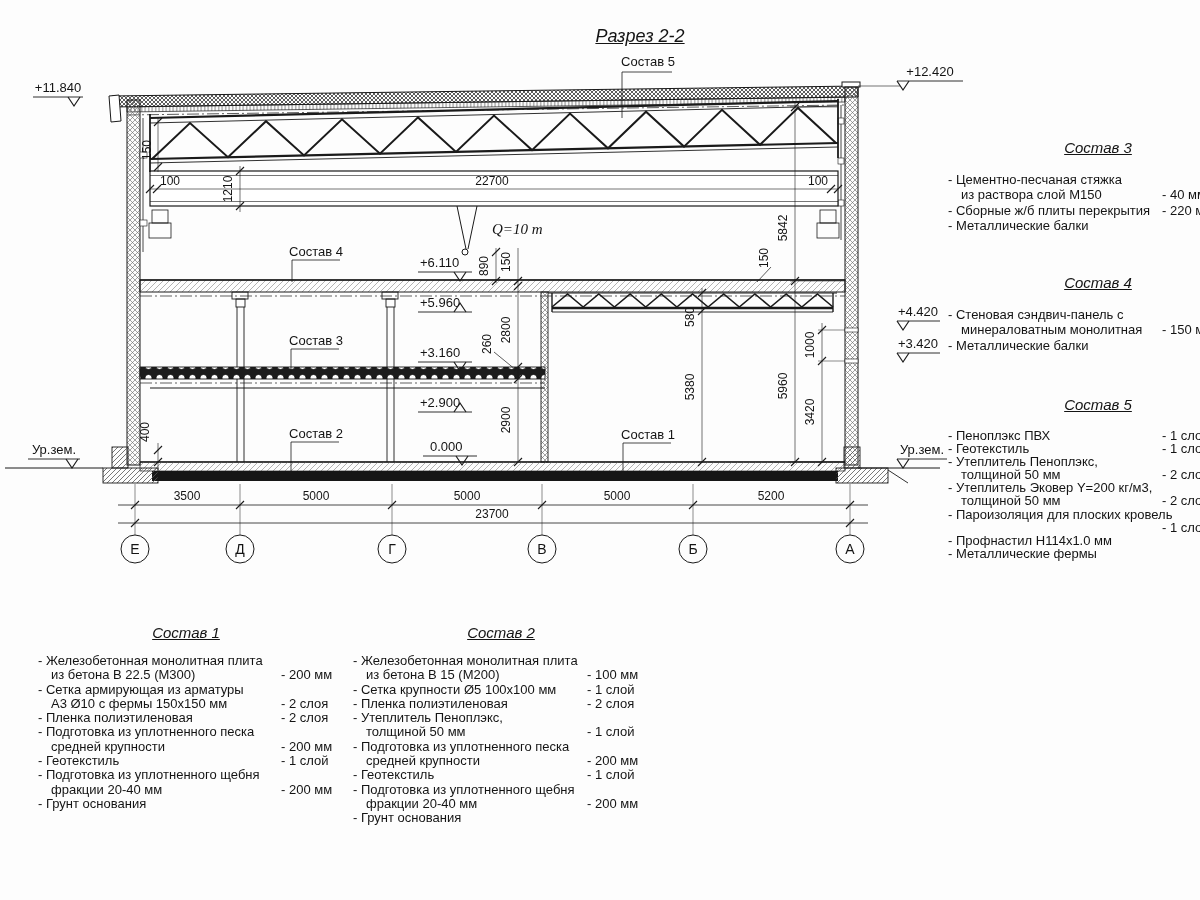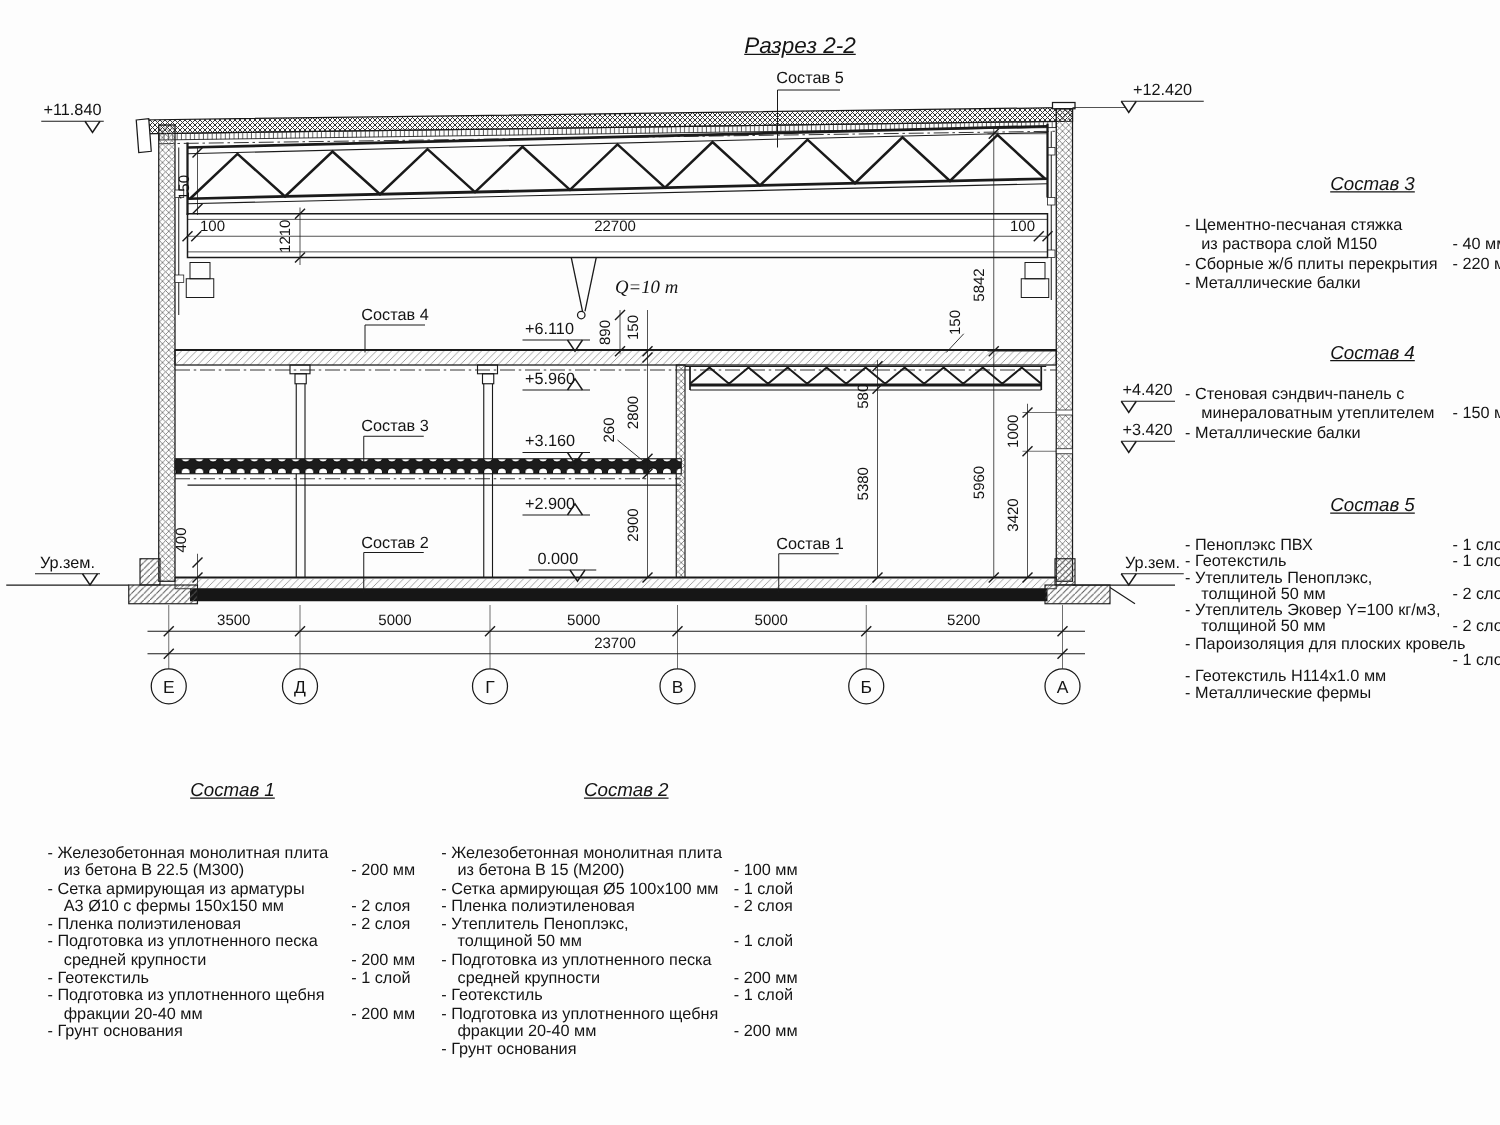--- a/index.html
+++ b/index.html
@@ -356,7 +356,7 @@
   <div class="title">Состав 4</div>
   <div class="items">
       <div class="row"><span class="t">- Стеновая сэндвич-панель с</span><span class="v" style="left: 214px;"></span></div>
-      <div class="row"><span class="t cont">минераловатным утеплителем</span><span class="v" style="left: 214px;">- 150 мм</span></div>
+      <div class="row"><span class="t cont">минераловатным монолитная</span><span class="v" style="left: 214px;">- 150 мм</span></div>
       <div class="row"><span class="t">- Металлические балки</span><span class="v" style="left: 214px;"></span></div>
     </div>
 </div>

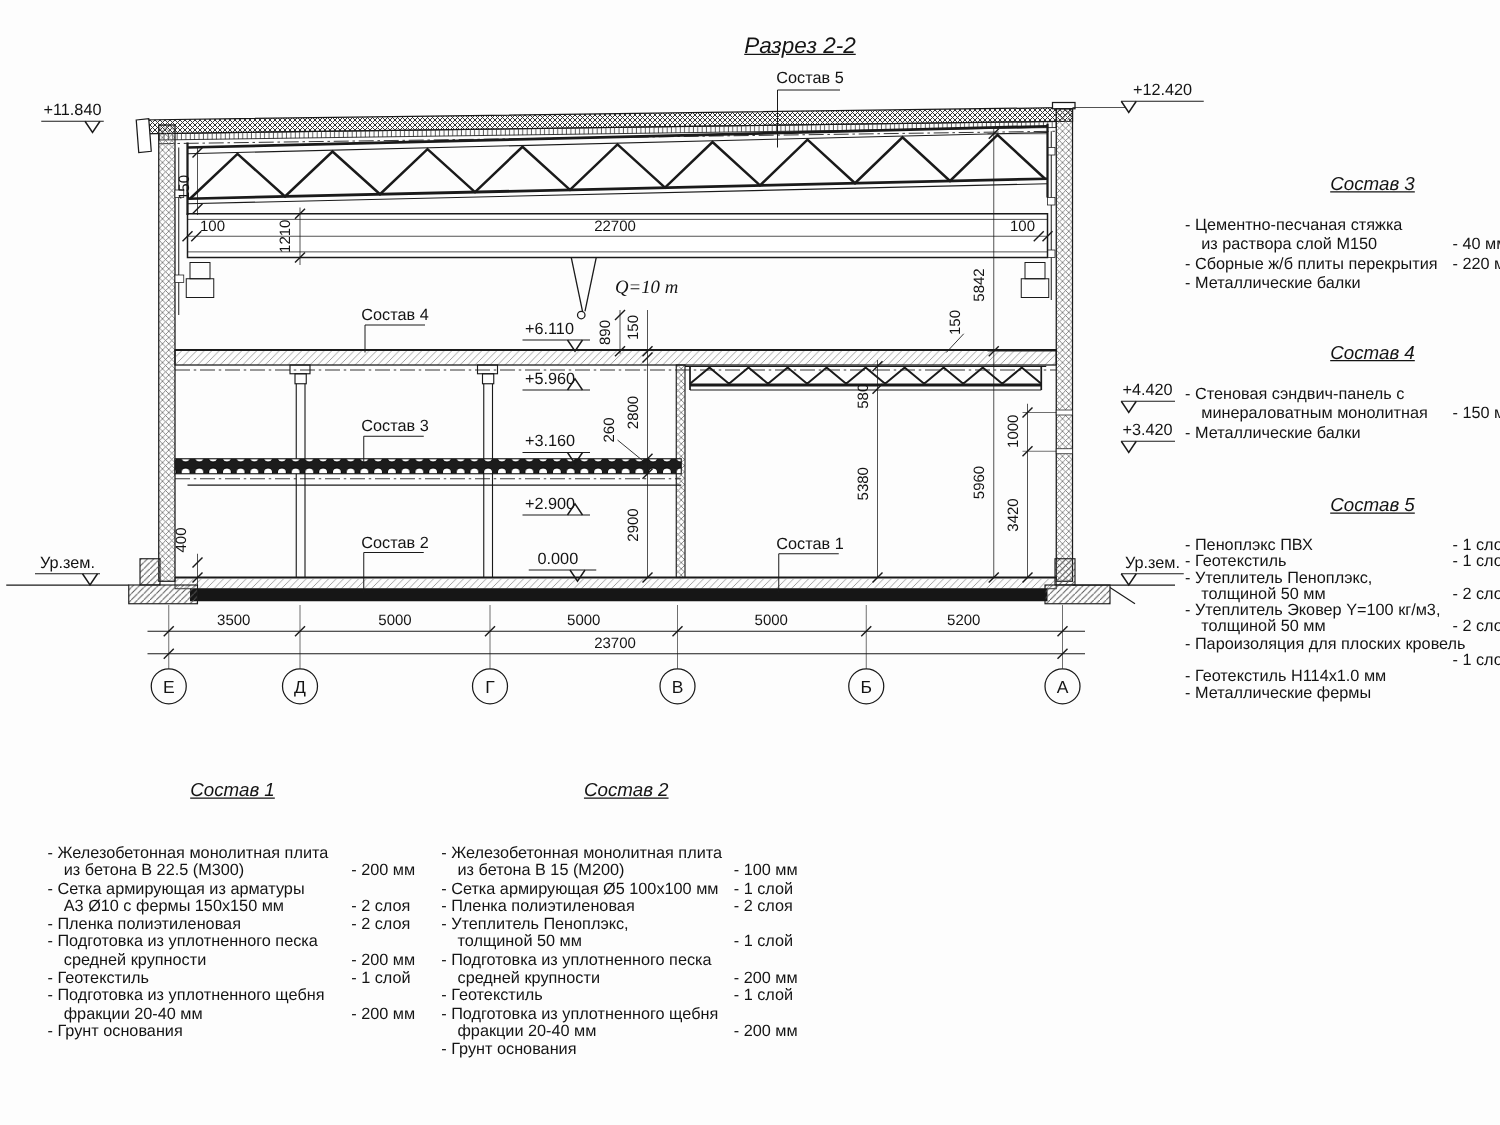--- a/index.html
+++ b/index.html
@@ -367,7 +367,7 @@
       <div class="row"><span class="t">- Геотекстиль</span><span class="v" style="left: 214px;">- 1 слой</span></div>
       <div class="row"><span class="t">- Утеплитель Пеноплэкс,</span><span class="v" style="left: 214px;"></span></div>
       <div class="row"><span class="t cont">толщиной 50 мм</span><span class="v" style="left: 214px;">- 2 слоя</span></div>
-      <div class="row"><span class="t">- Утеплитель Эковер Y=100 кг/м3,</span><span class="v" style="left: 214px;"></span></div>
+      <div class="row"><span class="t">- Утеплитель Эковер Y=200 кг/м3,</span><span class="v" style="left: 214px;"></span></div>
       <div class="row"><span class="t cont">толщиной 50 мм</span><span class="v" style="left: 214px;">- 2 слоя</span></div>
       <div class="row"><span class="t">- Пароизоляция для плоских кровель</span><span class="v" style="left: 214px;"></span></div>
       <div class="row"><span class="t"></span><span class="v" style="left: 214px;">- 1 слой</span></div>

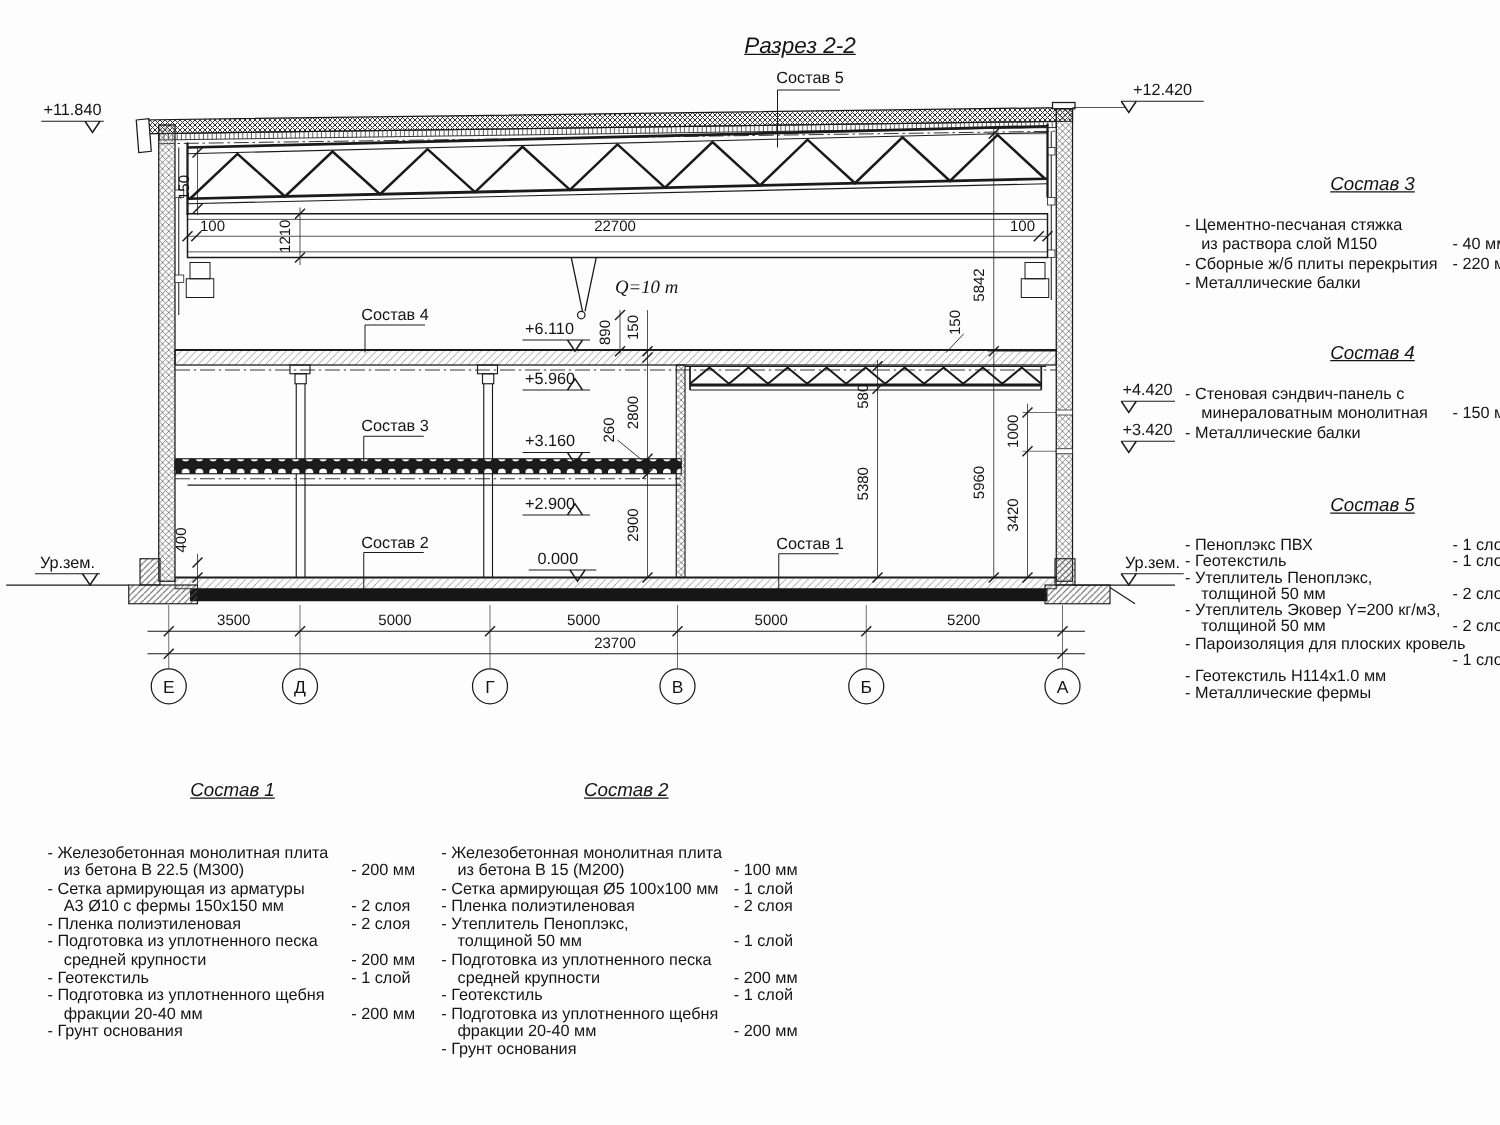--- a/index.html
+++ b/index.html
@@ -371,7 +371,7 @@
       <div class="row"><span class="t cont">толщиной 50 мм</span><span class="v" style="left: 214px;">- 2 слоя</span></div>
       <div class="row"><span class="t">- Пароизоляция для плоских кровель</span><span class="v" style="left: 214px;"></span></div>
       <div class="row"><span class="t"></span><span class="v" style="left: 214px;">- 1 слой</span></div>
-      <div class="row"><span class="t">- Геотекстиль Н114х1.0 мм</span><span class="v" style="left: 214px;"></span></div>
+      <div class="row"><span class="t">- Профнастил Н114х1.0 мм</span><span class="v" style="left: 214px;"></span></div>
       <div class="row"><span class="t">- Металлические фермы</span><span class="v" style="left: 214px;"></span></div>
     </div>
 </div>

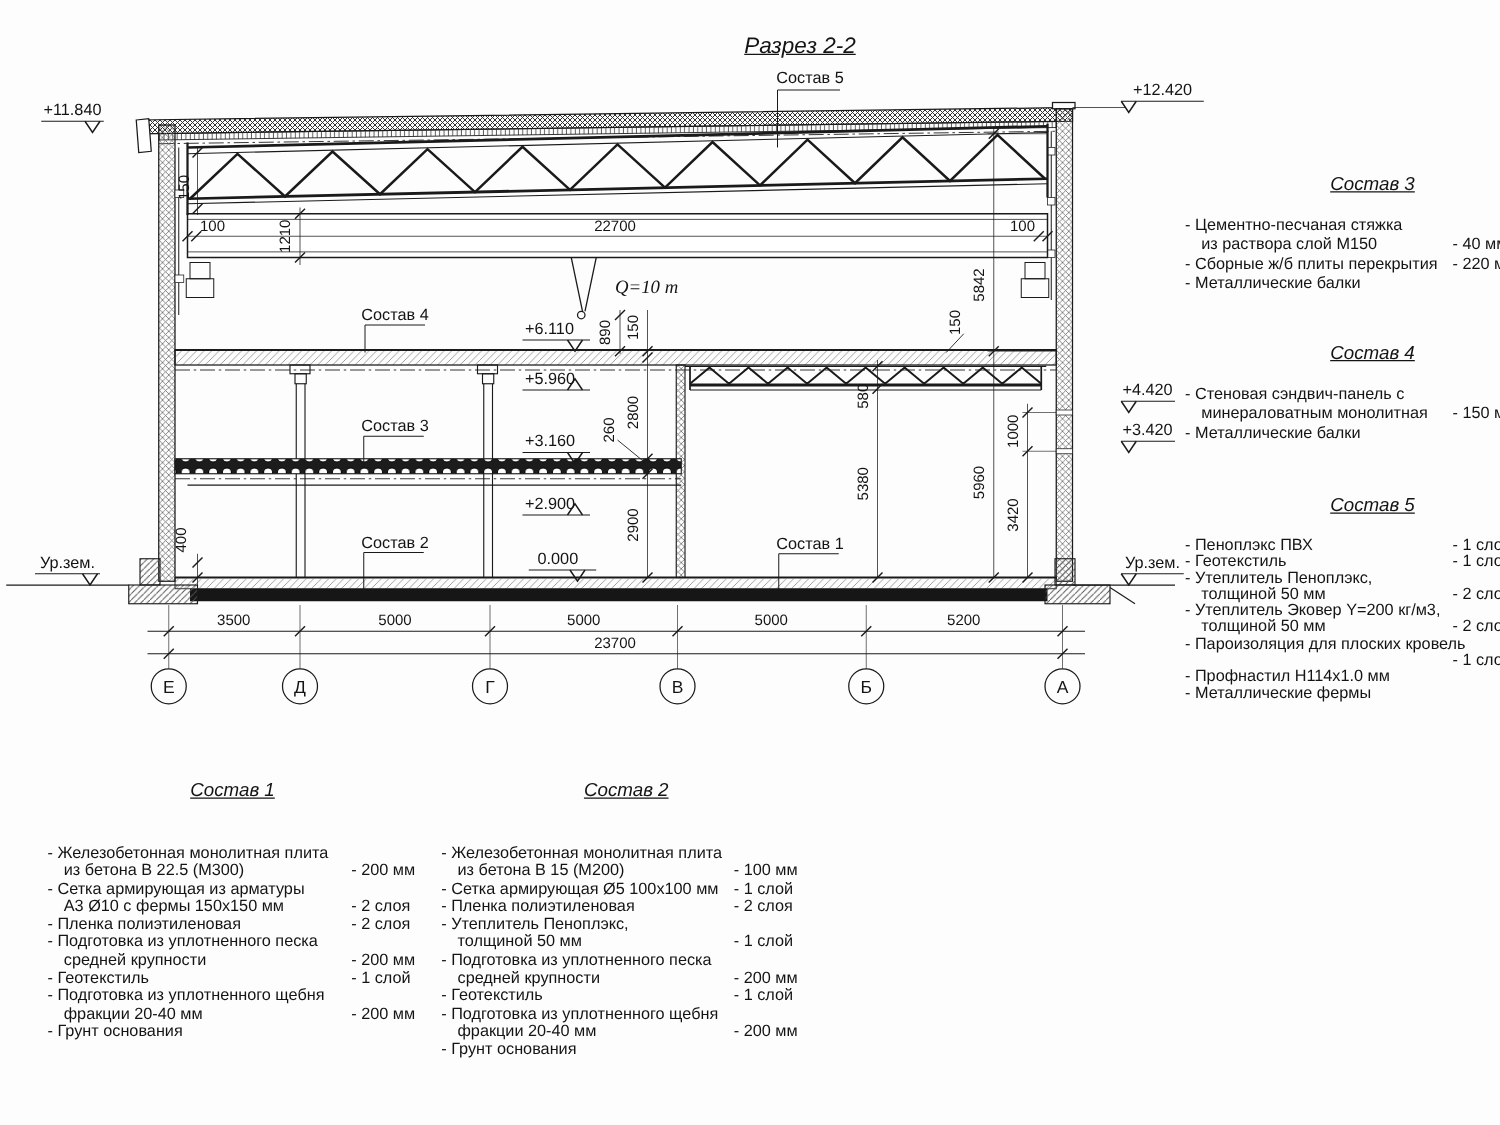--- a/index.html
+++ b/index.html
@@ -20,7 +20,7 @@
   .comp .row{position:relative;white-space:nowrap;}
   .comp .row .t.cont{padding-left:13px;}
   .comp .row .v{position:absolute;top:0;}
-  .comp-c1 .items,.comp-c2 .items{margin-top:34px;}
+  .comp-c1 .items,.comp-c2 .items{margin-top:13px;}
   .comp-c3 .items,.comp-c4 .items,.comp-c5 .items{margin-top:16px;}
   .comp-c1 .row,.comp-c2 .row{height:14.3px;line-height:14.3px;}
   .comp-c3 .row,.comp-c4 .row{height:15.4px;line-height:15.4px;}

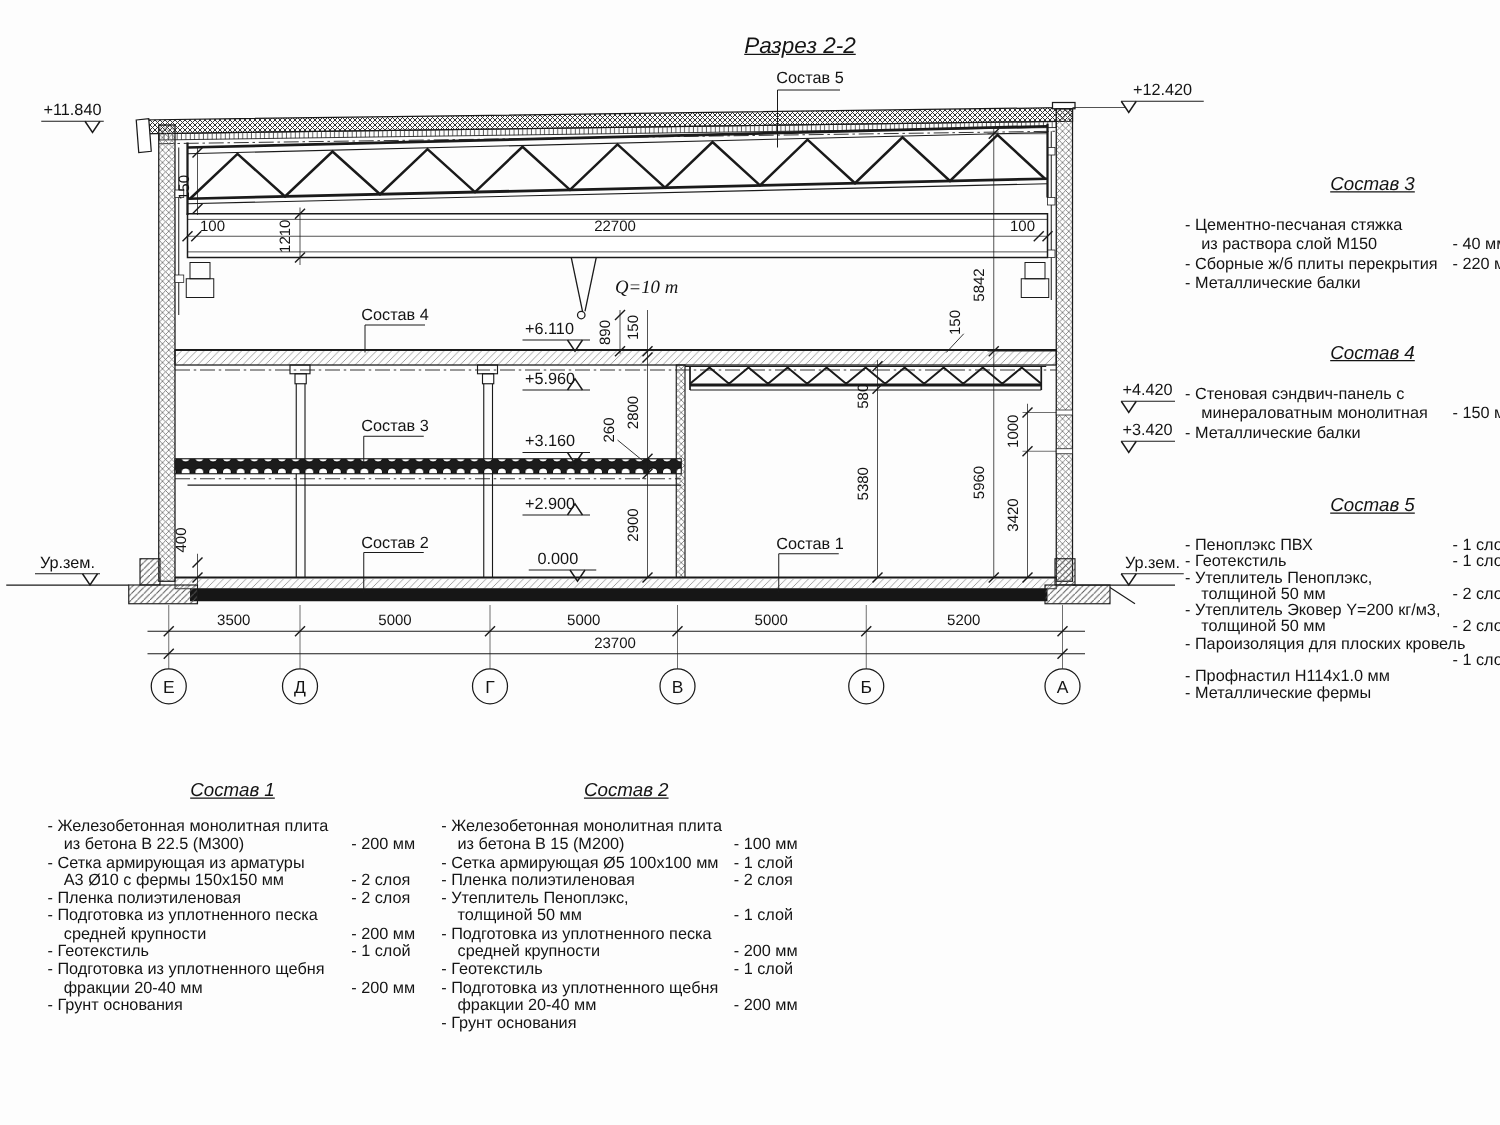--- a/index.html
+++ b/index.html
@@ -331,7 +331,7 @@
   <div class="items">
       <div class="row"><span class="t">- Железобетонная  монолитная плита</span><span class="v" style="left: 234px;"></span></div>
       <div class="row"><span class="t cont">из бетона В 15 (М200)</span><span class="v" style="left: 234px;">- 100 мм</span></div>
-      <div class="row"><span class="t">- Сетка армирующая Ø5 100х100 мм</span><span class="v" style="left: 234px;">- 1 слой</span></div>
+      <div class="row"><span class="t">- Сетка крупности Ø5 100х100 мм</span><span class="v" style="left: 234px;">- 1 слой</span></div>
       <div class="row"><span class="t">- Пленка полиэтиленовая</span><span class="v" style="left: 234px;">-  2 слоя</span></div>
       <div class="row"><span class="t">- Утеплитель Пеноплэкс,</span><span class="v" style="left: 234px;"></span></div>
       <div class="row"><span class="t cont">толщиной 50 мм</span><span class="v" style="left: 234px;">- 1 слой</span></div>

